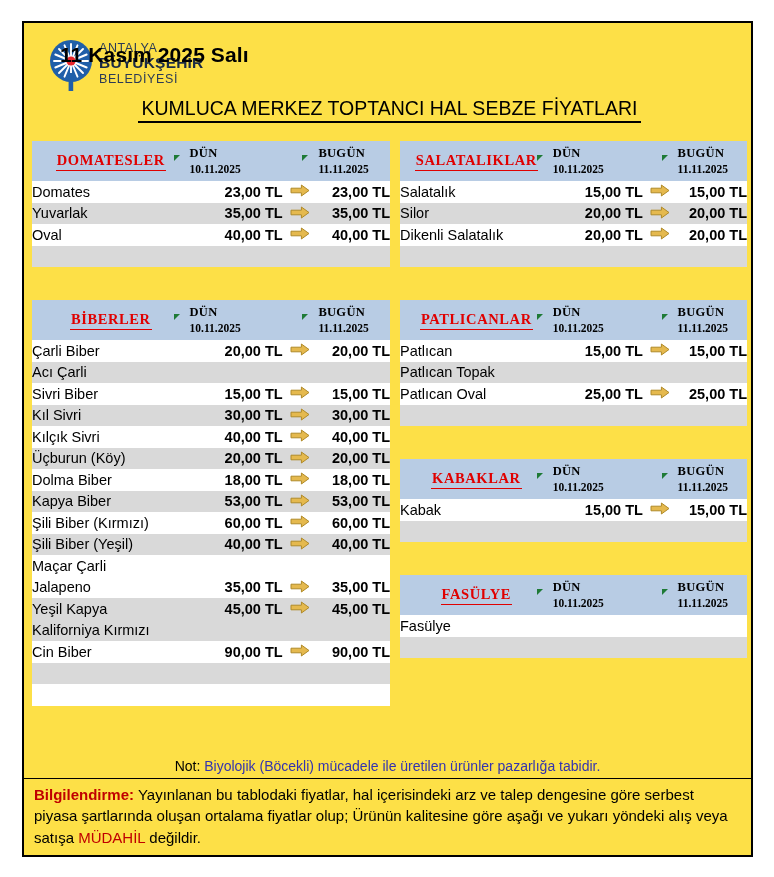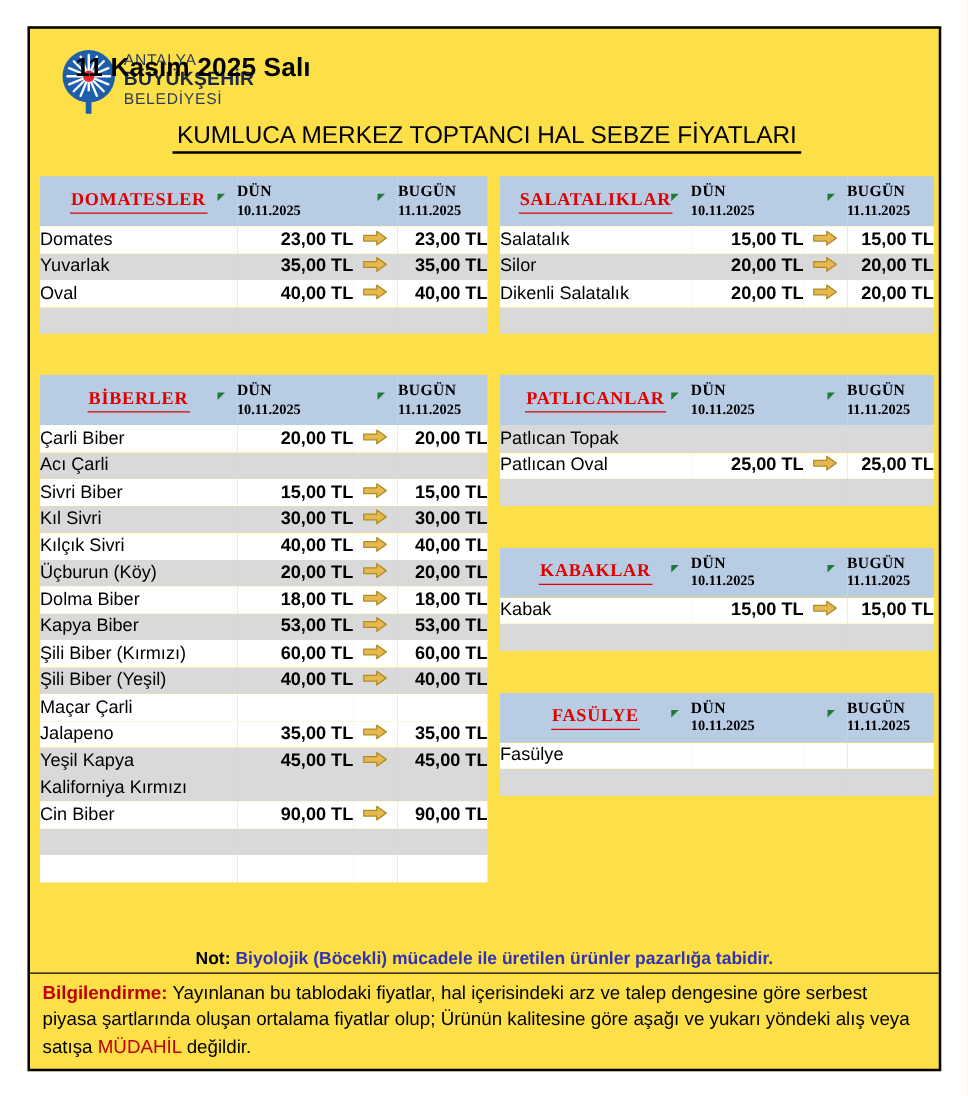--- a/index.html
+++ b/index.html
@@ -474,6 +474,14 @@
             </tr>
           </thead>
           <tbody>
+            <tr class="odd">
+              <td class="c-name w-name">Patlıcan</td>
+              <td class="c-prev w-prev">15,00 TL</td>
+              <td class="c-arrow w-arrow"><span class="arrow-ico"><svg width="20" height="13" viewBox="0 0 20 13">
+                    <path d="M1 4.2 H11.4 V1 L19 6.5 L11.4 12 V8.8 H1 Z" fill="#e5b94e" stroke="#b08a28" stroke-width="1" stroke-linejoin="round"></path>
+                  </svg></span></td>
+              <td class="c-now w-now">15,00 TL</td>
+            </tr>
             <tr class="even">
               <td class="c-name w-name">Patlıcan Topak</td>
               <td class="c-prev w-prev"></td>

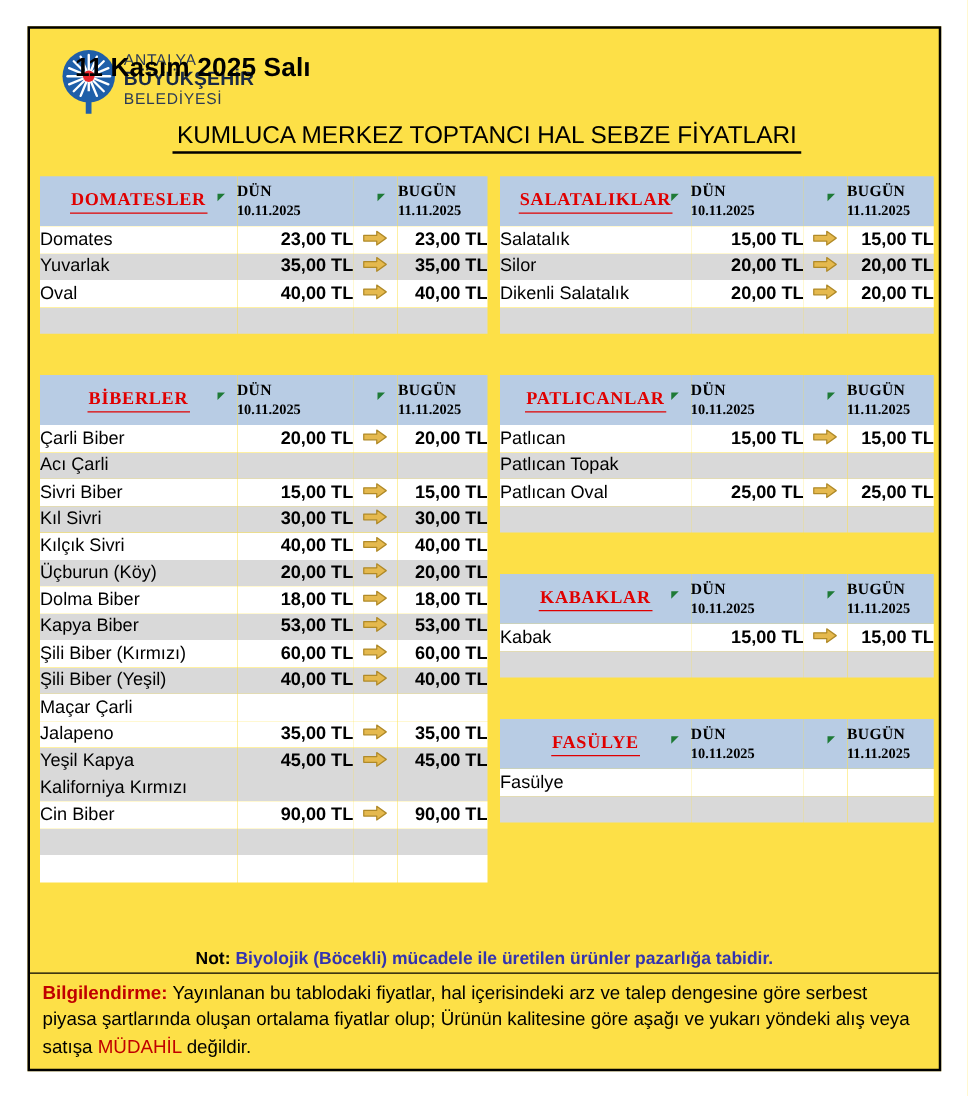--- a/index.html
+++ b/index.html
@@ -142,7 +142,7 @@
   .note-line{
     text-align:center;
     font-size:14px;
-    font-weight:bold;
+    font-weight:normal;
     padding:3px 0 4px 0;
     color:#3333b0;
     border-bottom:1.5px solid #000;

